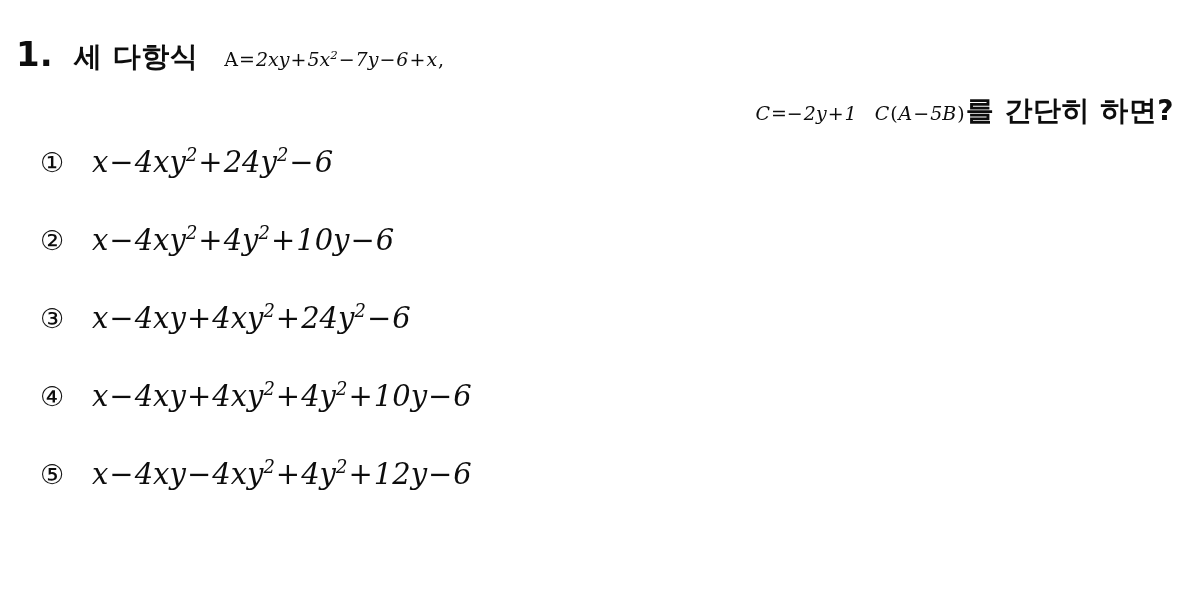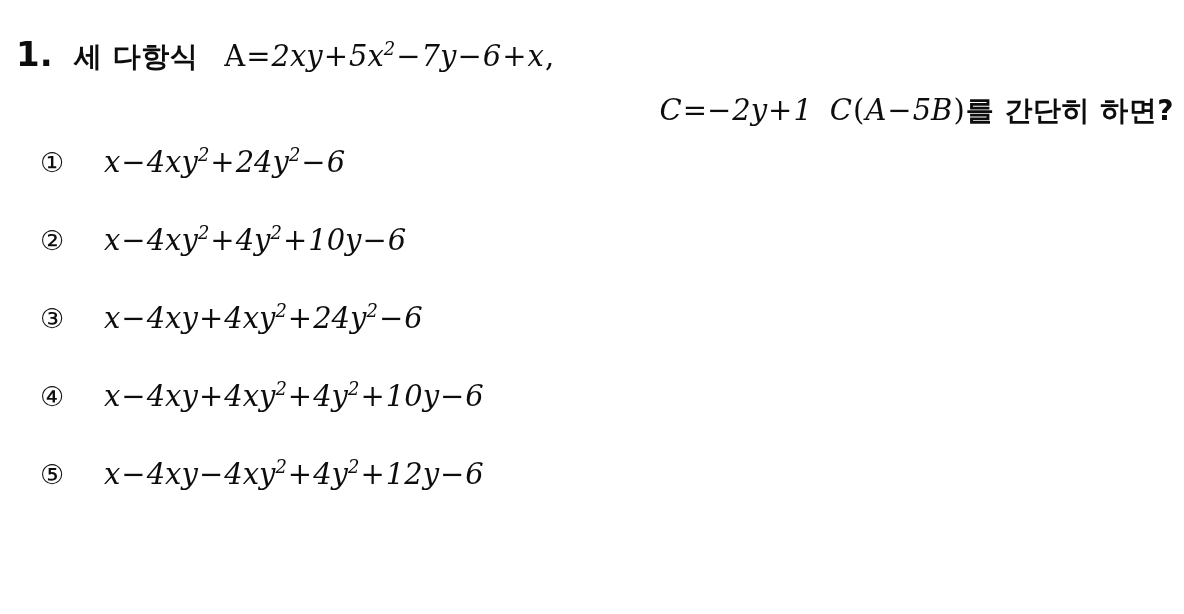--- a/index.html
+++ b/index.html
@@ -58,7 +58,7 @@
   .math {
     font-family: "DejaVu Serif", serif;
     font-style: italic;
-    font-size: 29px;
+    font-size: 19px;
   }
   .math .up {
     font-style: normal;

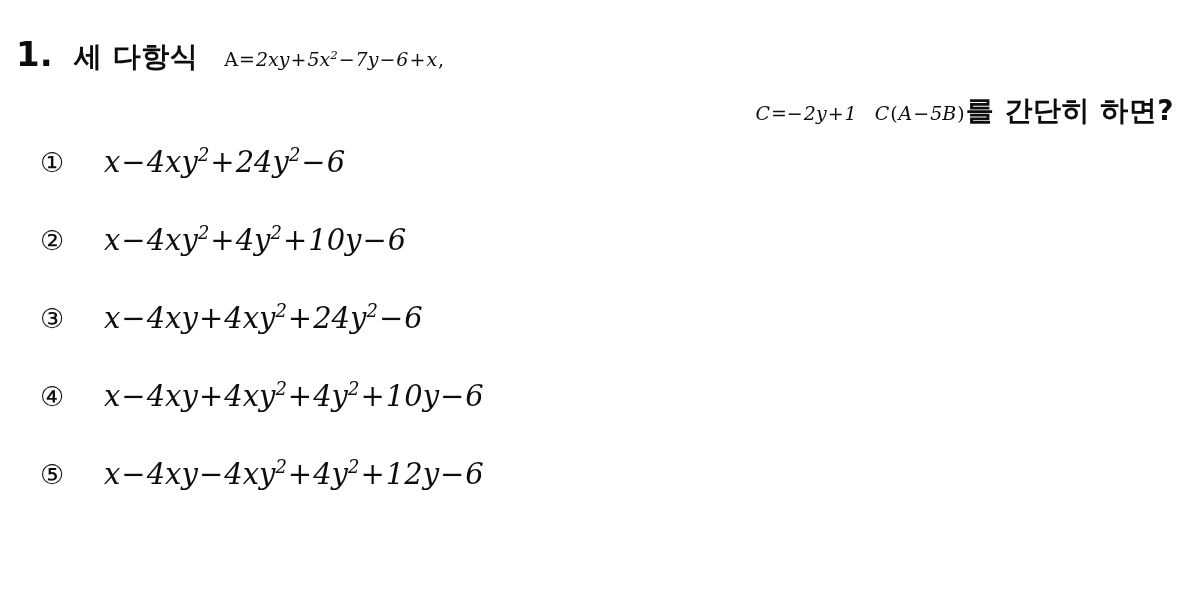--- a/index.html
+++ b/index.html
@@ -110,7 +110,6 @@
     font-family: "DejaVu Serif", serif;
     font-style: italic;
     font-size: 29px;
-    margin-left: 12px;
   }
 </style>
 </head>

